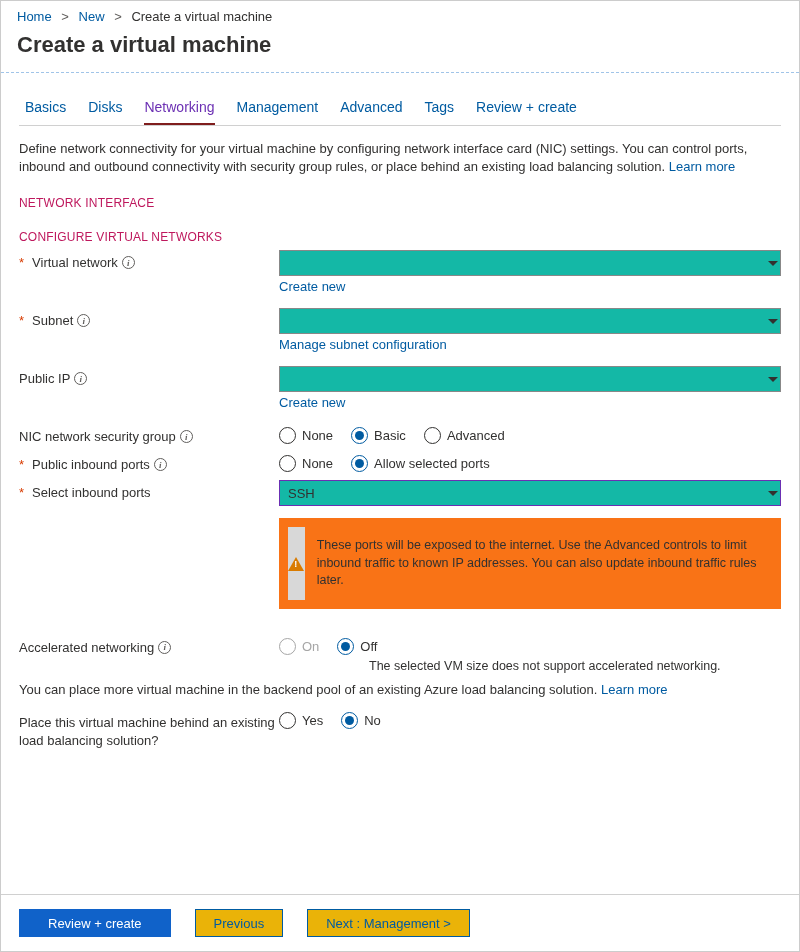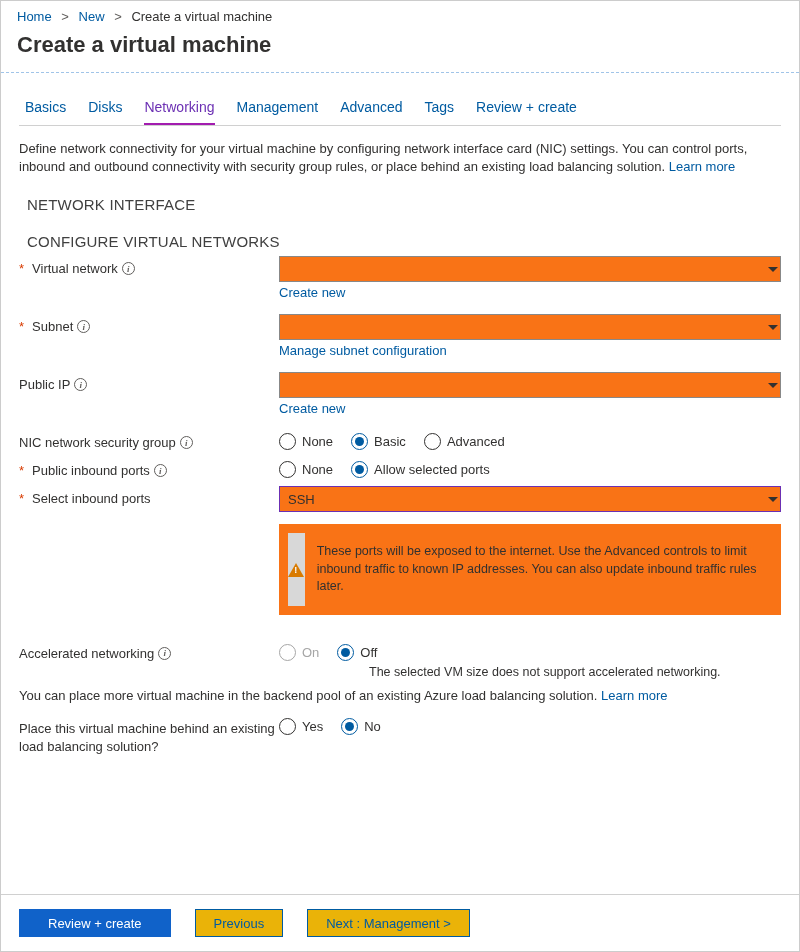--- a/index.html
+++ b/index.html
@@ -51,7 +51,7 @@
   }
   .tab.active {
     color: #6b2fb3;
-    border-bottom: 2px solid #a21caf;
+    border-bottom: 2px solid #7f1d1d;
   }
   .desc { font-size: 13px; margin-bottom: 6px; color: #323130; line-height: 1.4; }
   .link { color: #005ba1; cursor: pointer; }

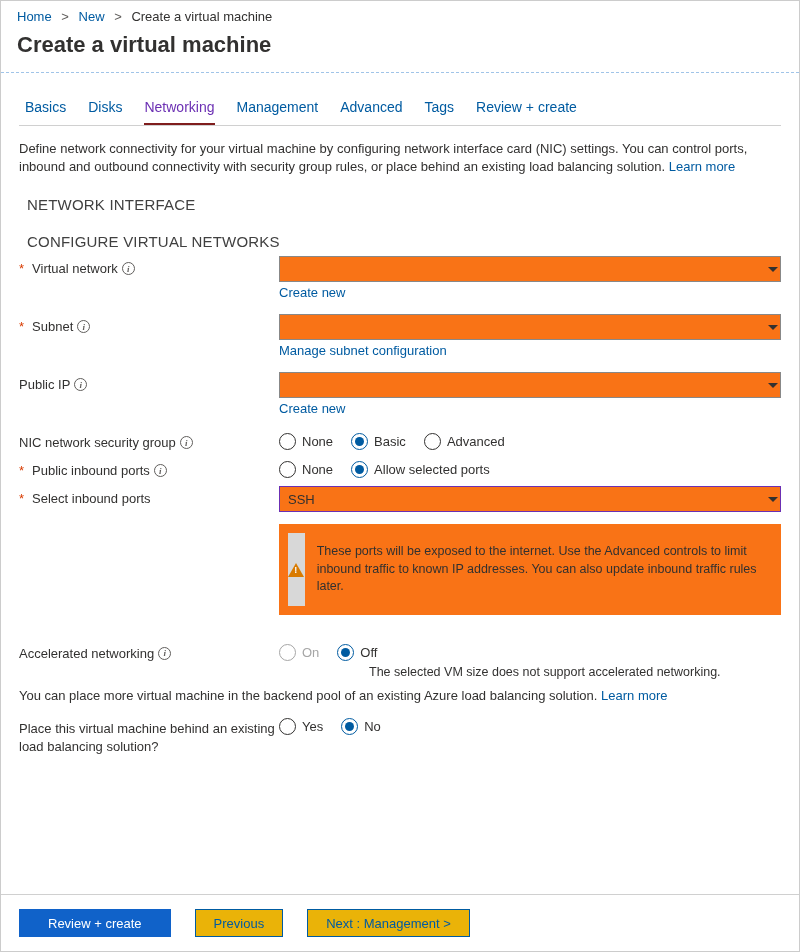--- a/index.html
+++ b/index.html
@@ -56,10 +56,10 @@
   .desc { font-size: 13px; margin-bottom: 6px; color: #323130; line-height: 1.4; }
   .link { color: #005ba1; cursor: pointer; }
   .section-label {
-    font-size: 15px;
+    font-size: 12px;
     letter-spacing: 0.2px;
-    color: #404040;
-    margin: 20px 0 6px 8px;
+    color: #be185d;
+    margin: 20px 0 6px 0;
     font-weight: 400;
   }
   .section-label.upper { text-transform: none; }

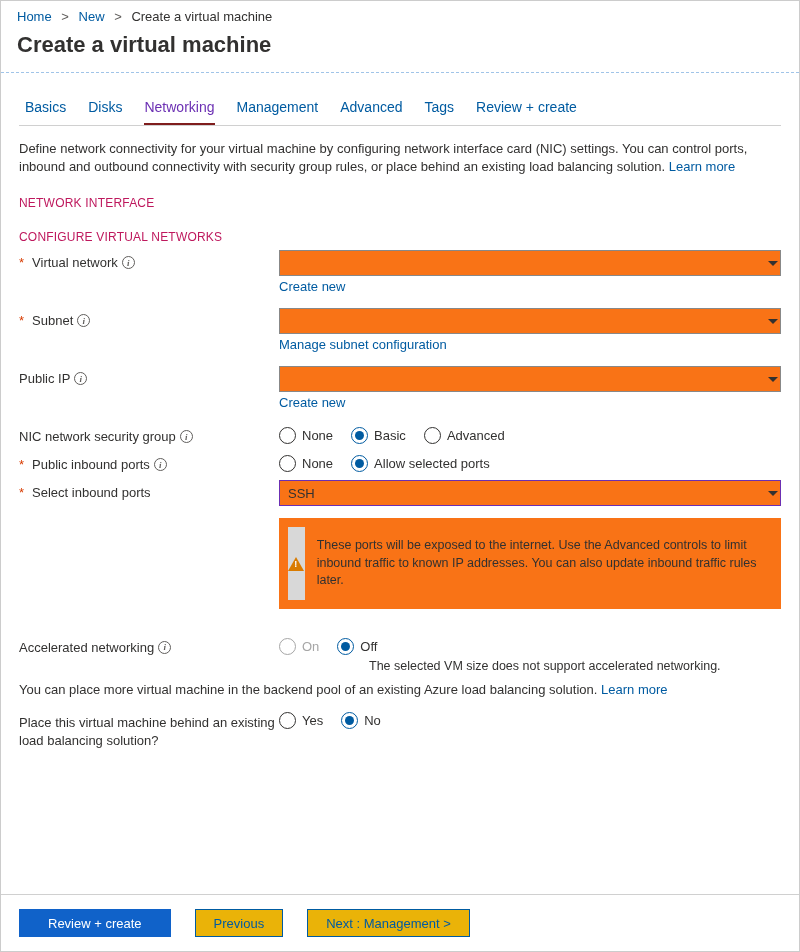--- a/index.html
+++ b/index.html
@@ -99,7 +99,7 @@
     width: 100%;
     height: 26px;
     border: 1px solid #888;
-    background: #f97316;
+    background: #14b8a6;
     display: flex;
     align-items: center;
     justify-content: space-between;

